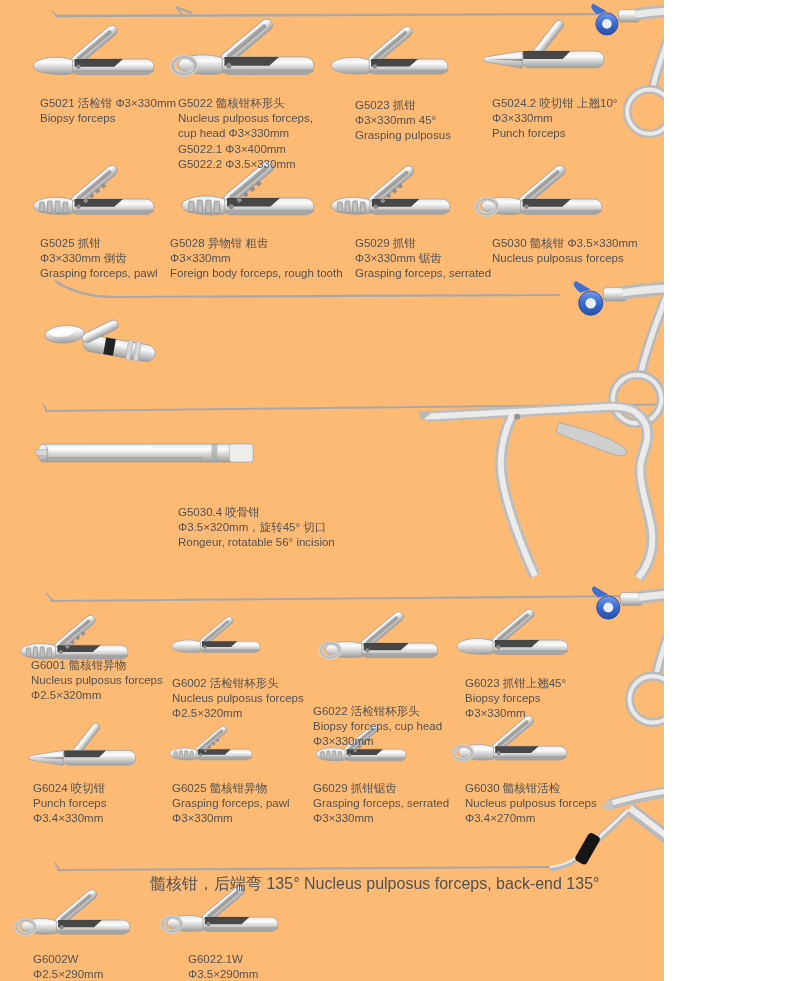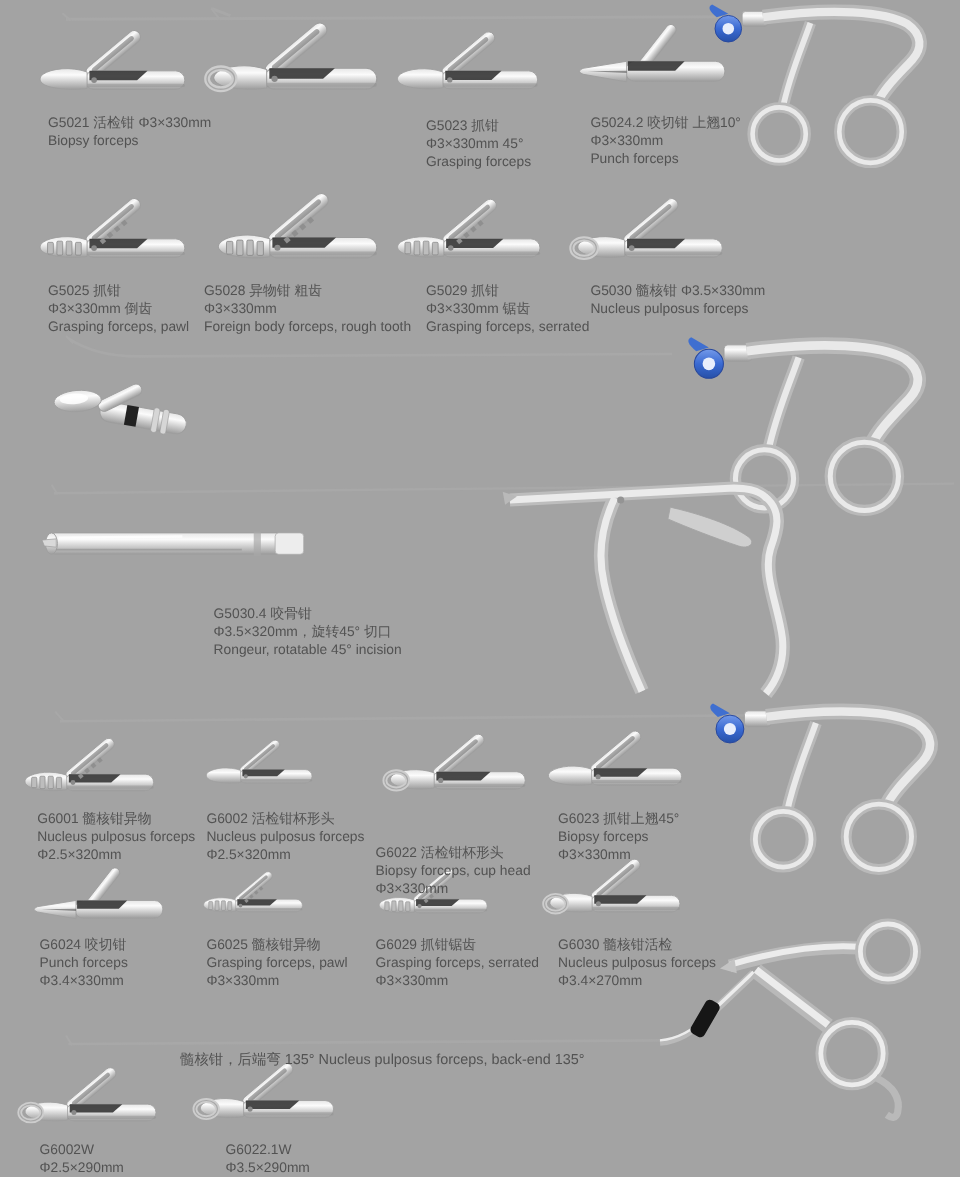--- a/index.html
+++ b/index.html
@@ -4,7 +4,7 @@
 <style>
   html,body{margin:0;padding:0;background:#ffffff;}
   .page{
-    position:relative;width:800px;height:981px;background:#a3a3a3;
+    position:relative;width:664px;height:981px;background:#fdba74;
     font-family:"Liberation Sans","DejaVu Sans",sans-serif;
     color:#525252;overflow:hidden;
   }

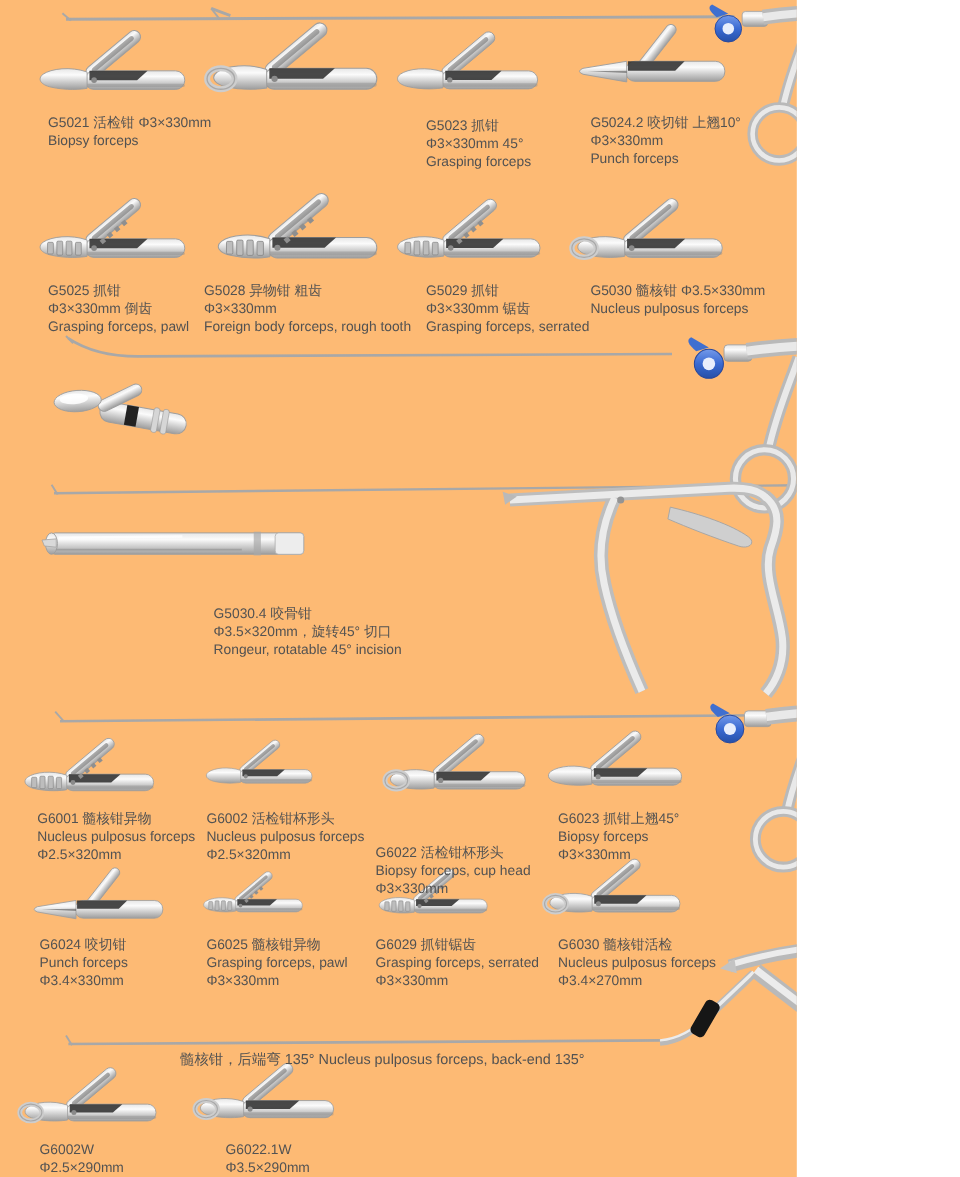--- a/index.html
+++ b/index.html
@@ -210,6 +210,13 @@
     <div>G5021 活检钳 Φ3×330mm</div>
     <div>Biopsy forceps</div>
   </div>
+  <div class="label" style="left:178px;top:96px">
+    <div>G5022 髓核钳杯形头</div>
+    <div>Nucleus pulposus forceps,</div>
+    <div>cup head Φ3×330mm</div>
+    <div>G5022.1 Φ3×400mm</div>
+    <div>G5022.2 Φ3.5×330mm</div>
+  </div>
   <div class="label" style="left:355px;top:98px">
     <div>G5023 抓钳</div>
     <div>Φ3×330mm 45°</div>

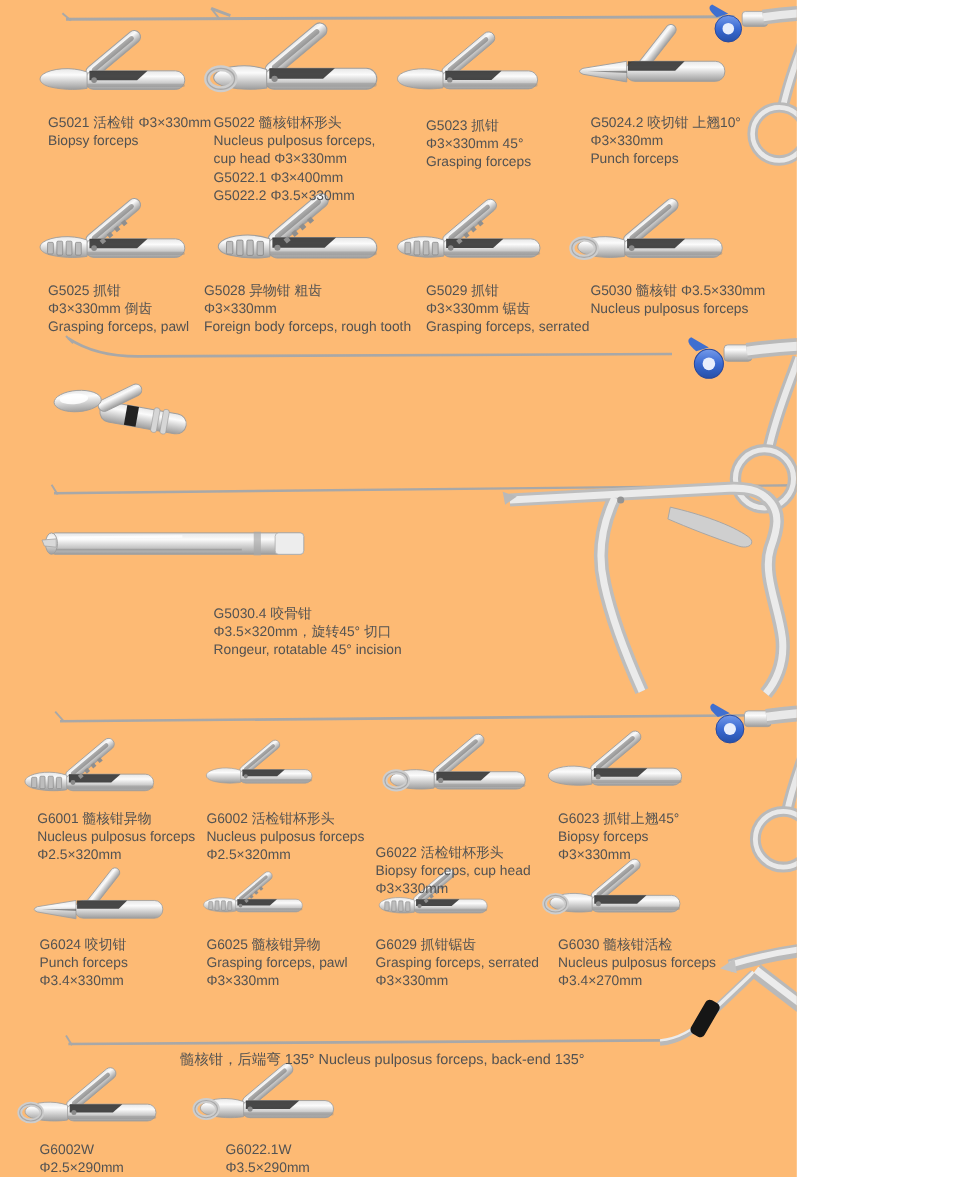--- a/index.html
+++ b/index.html
@@ -220,7 +220,7 @@
   <div class="label" style="left:355px;top:98px">
     <div>G5023 抓钳</div>
     <div>Φ3×330mm 45°</div>
-    <div>Grasping forceps</div>
+    <div>Grasping pulposus</div>
   </div>
   <div class="label" style="left:492px;top:96px">
     <div>G5024.2 咬切钳 上翘10°</div>

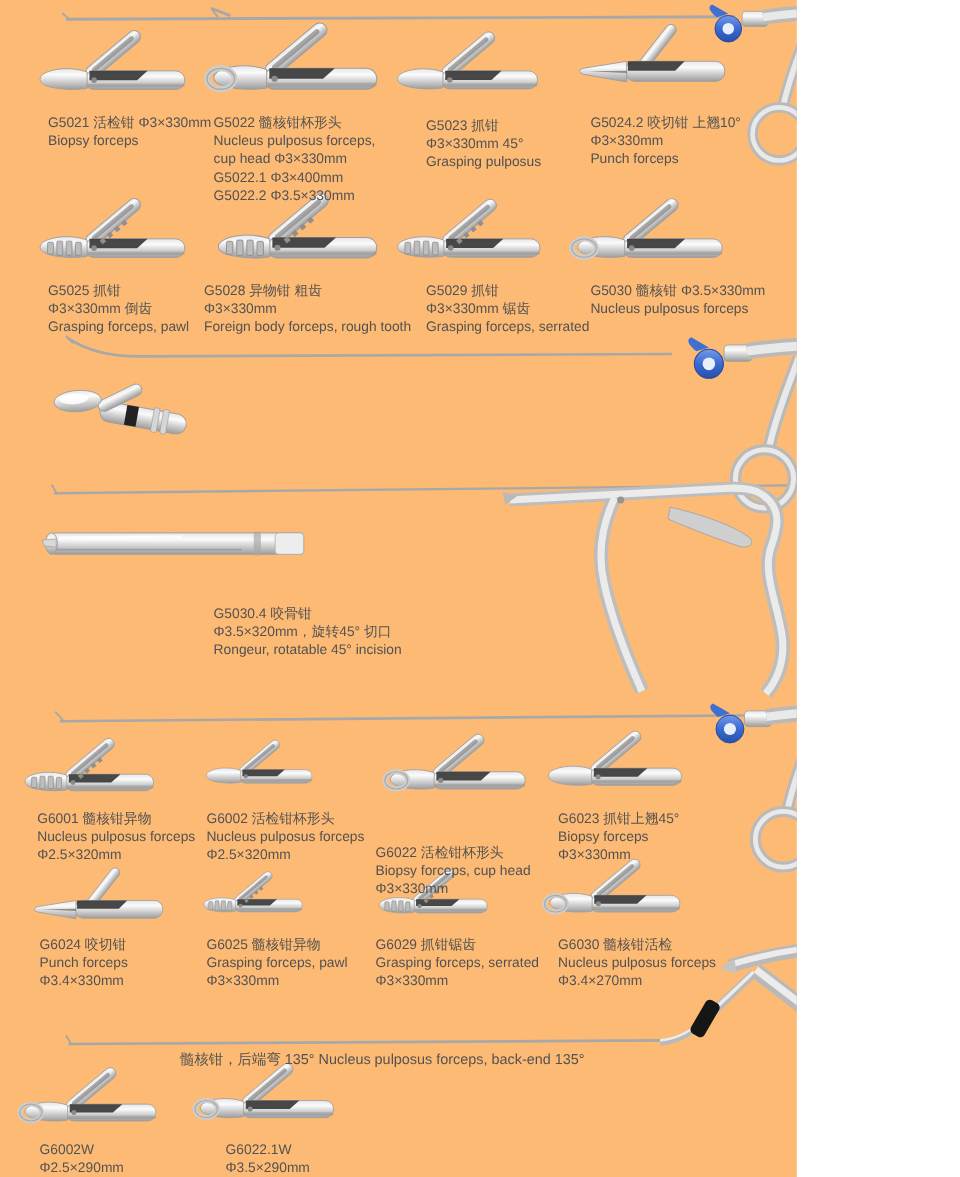--- a/index.html
+++ b/index.html
@@ -252,7 +252,7 @@
   <div class="label" style="left:178px;top:505px">
     <div>G5030.4 咬骨钳</div>
     <div>Φ3.5×320mm，旋转45° 切口</div>
-    <div>Rongeur, rotatable 45° incision</div>
+    <div>Rongeur, rotatable 56° incision</div>
   </div>
 
   <div class="label" style="left:31px;top:676px">

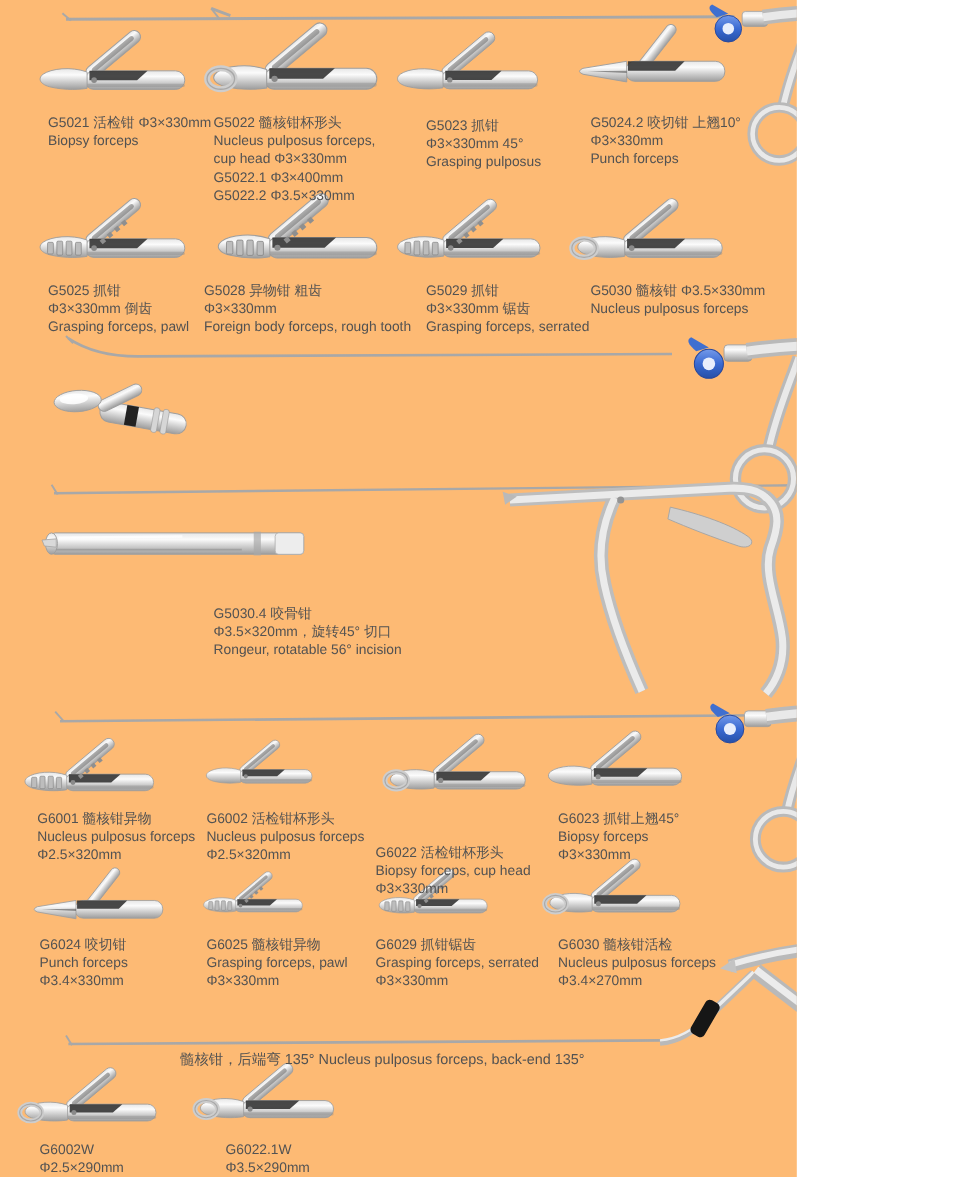--- a/index.html
+++ b/index.html
@@ -255,7 +255,7 @@
     <div>Rongeur, rotatable 56° incision</div>
   </div>
 
-  <div class="label" style="left:31px;top:676px">
+  <div class="label" style="left:31px;top:658px">
     <div>G6001 髓核钳异物</div>
     <div>Nucleus pulposus forceps</div>
     <div>Φ2.5×320mm</div>

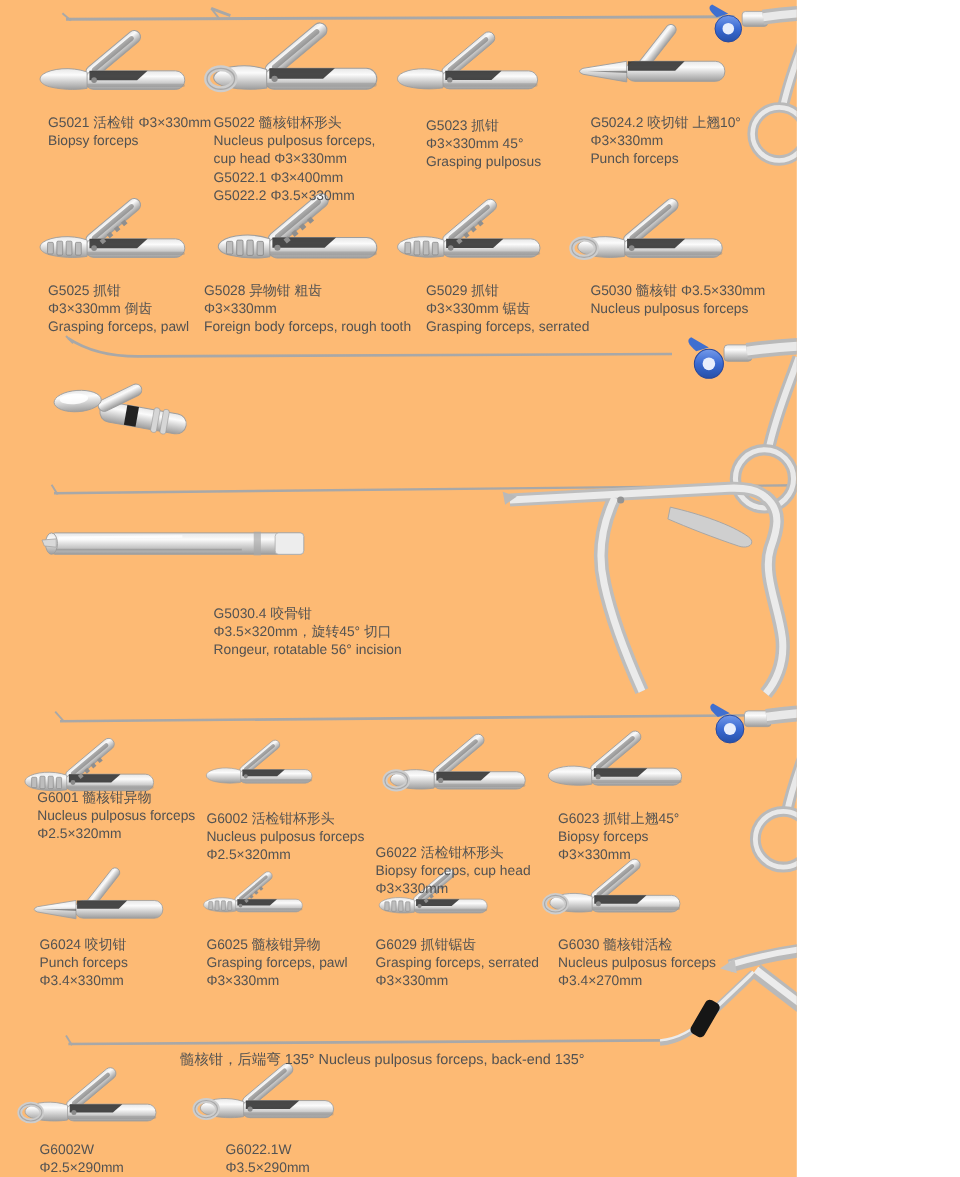--- a/index.html
+++ b/index.html
@@ -11,7 +11,7 @@
   svg.layer{position:absolute;left:0;top:0;width:800px;height:981px;overflow:visible;}
   svg symbol{overflow:visible;}
   .label{position:absolute;font-size:11.5px;line-height:15.2px;white-space:nowrap;}
-  .caption{position:absolute;font-size:12px;line-height:15px;white-space:nowrap;}
+  .caption{position:absolute;font-size:16px;line-height:15px;white-space:nowrap;}
 </style>
 </head>
 <body>

